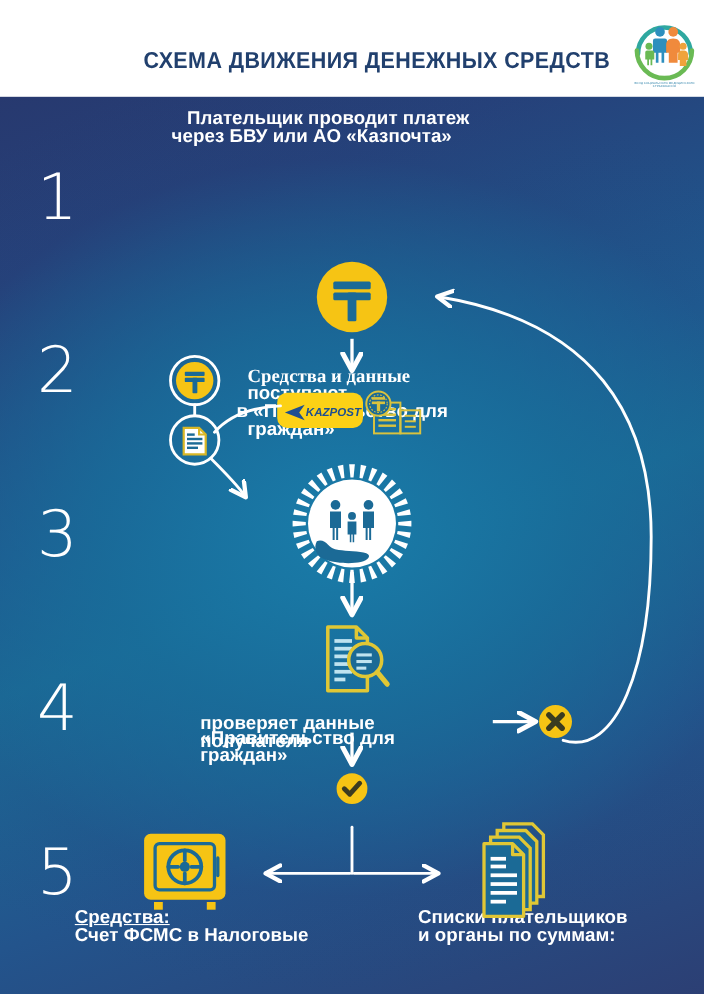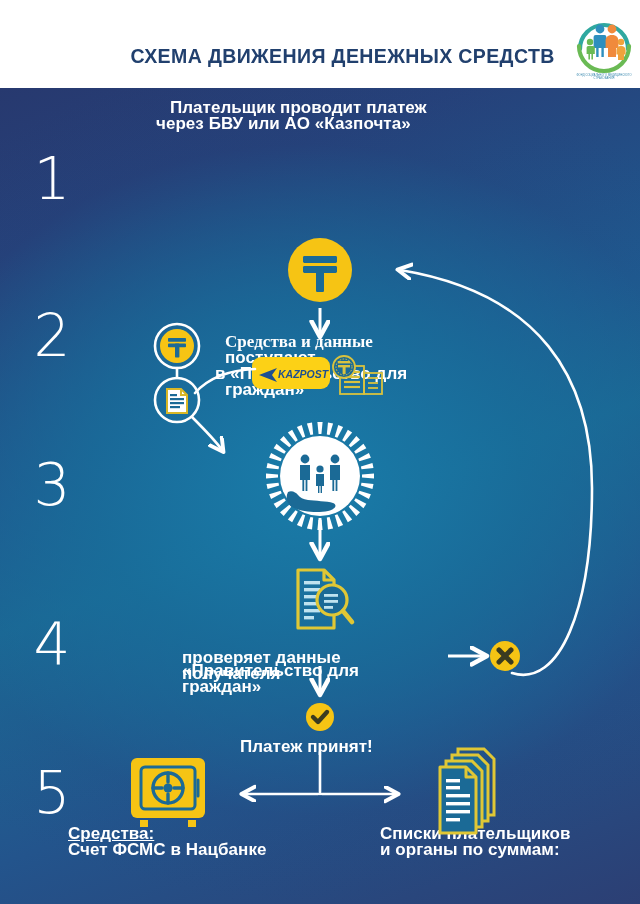--- a/index.html
+++ b/index.html
@@ -136,7 +136,6 @@
     <div class="cap" style="left:182px; top:562px; width:256px;">проверяет данные получателя</div>
 
 
-    <div class="cap" style="left:240px; top:651px; width:160px;">Платеж принят!</div>
 
     <div class="cap" style="left:68px; top:738px; width:200px;text-decoration:underline;">Средства:</div>
     <div class="cap" style="left:68px; top:754px; width:224px;">Счет ФСМС в Нацбанке</div>

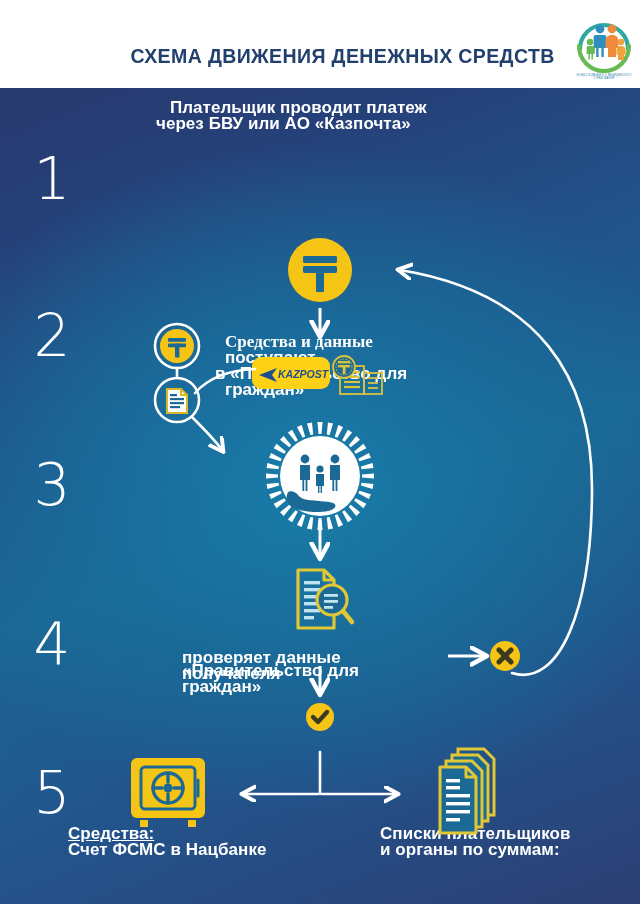--- a/index.html
+++ b/index.html
@@ -138,7 +138,7 @@
 
 
     <div class="cap" style="left:68px; top:738px; width:200px;text-decoration:underline;">Средства:</div>
-    <div class="cap" style="left:68px; top:754px; width:224px;">Счет ФСМС в Нацбанке</div>
+    <div class="cap" style="left:68px; top:754px; width:224px;">Счет ФСМС в Налоговые</div>
 
     <div class="cap" style="left:380px; top:738px; width:224px;">Списки плательщиков</div>
     <div class="cap" style="left:380px; top:754px; width:224px;">и органы по суммам:</div>

